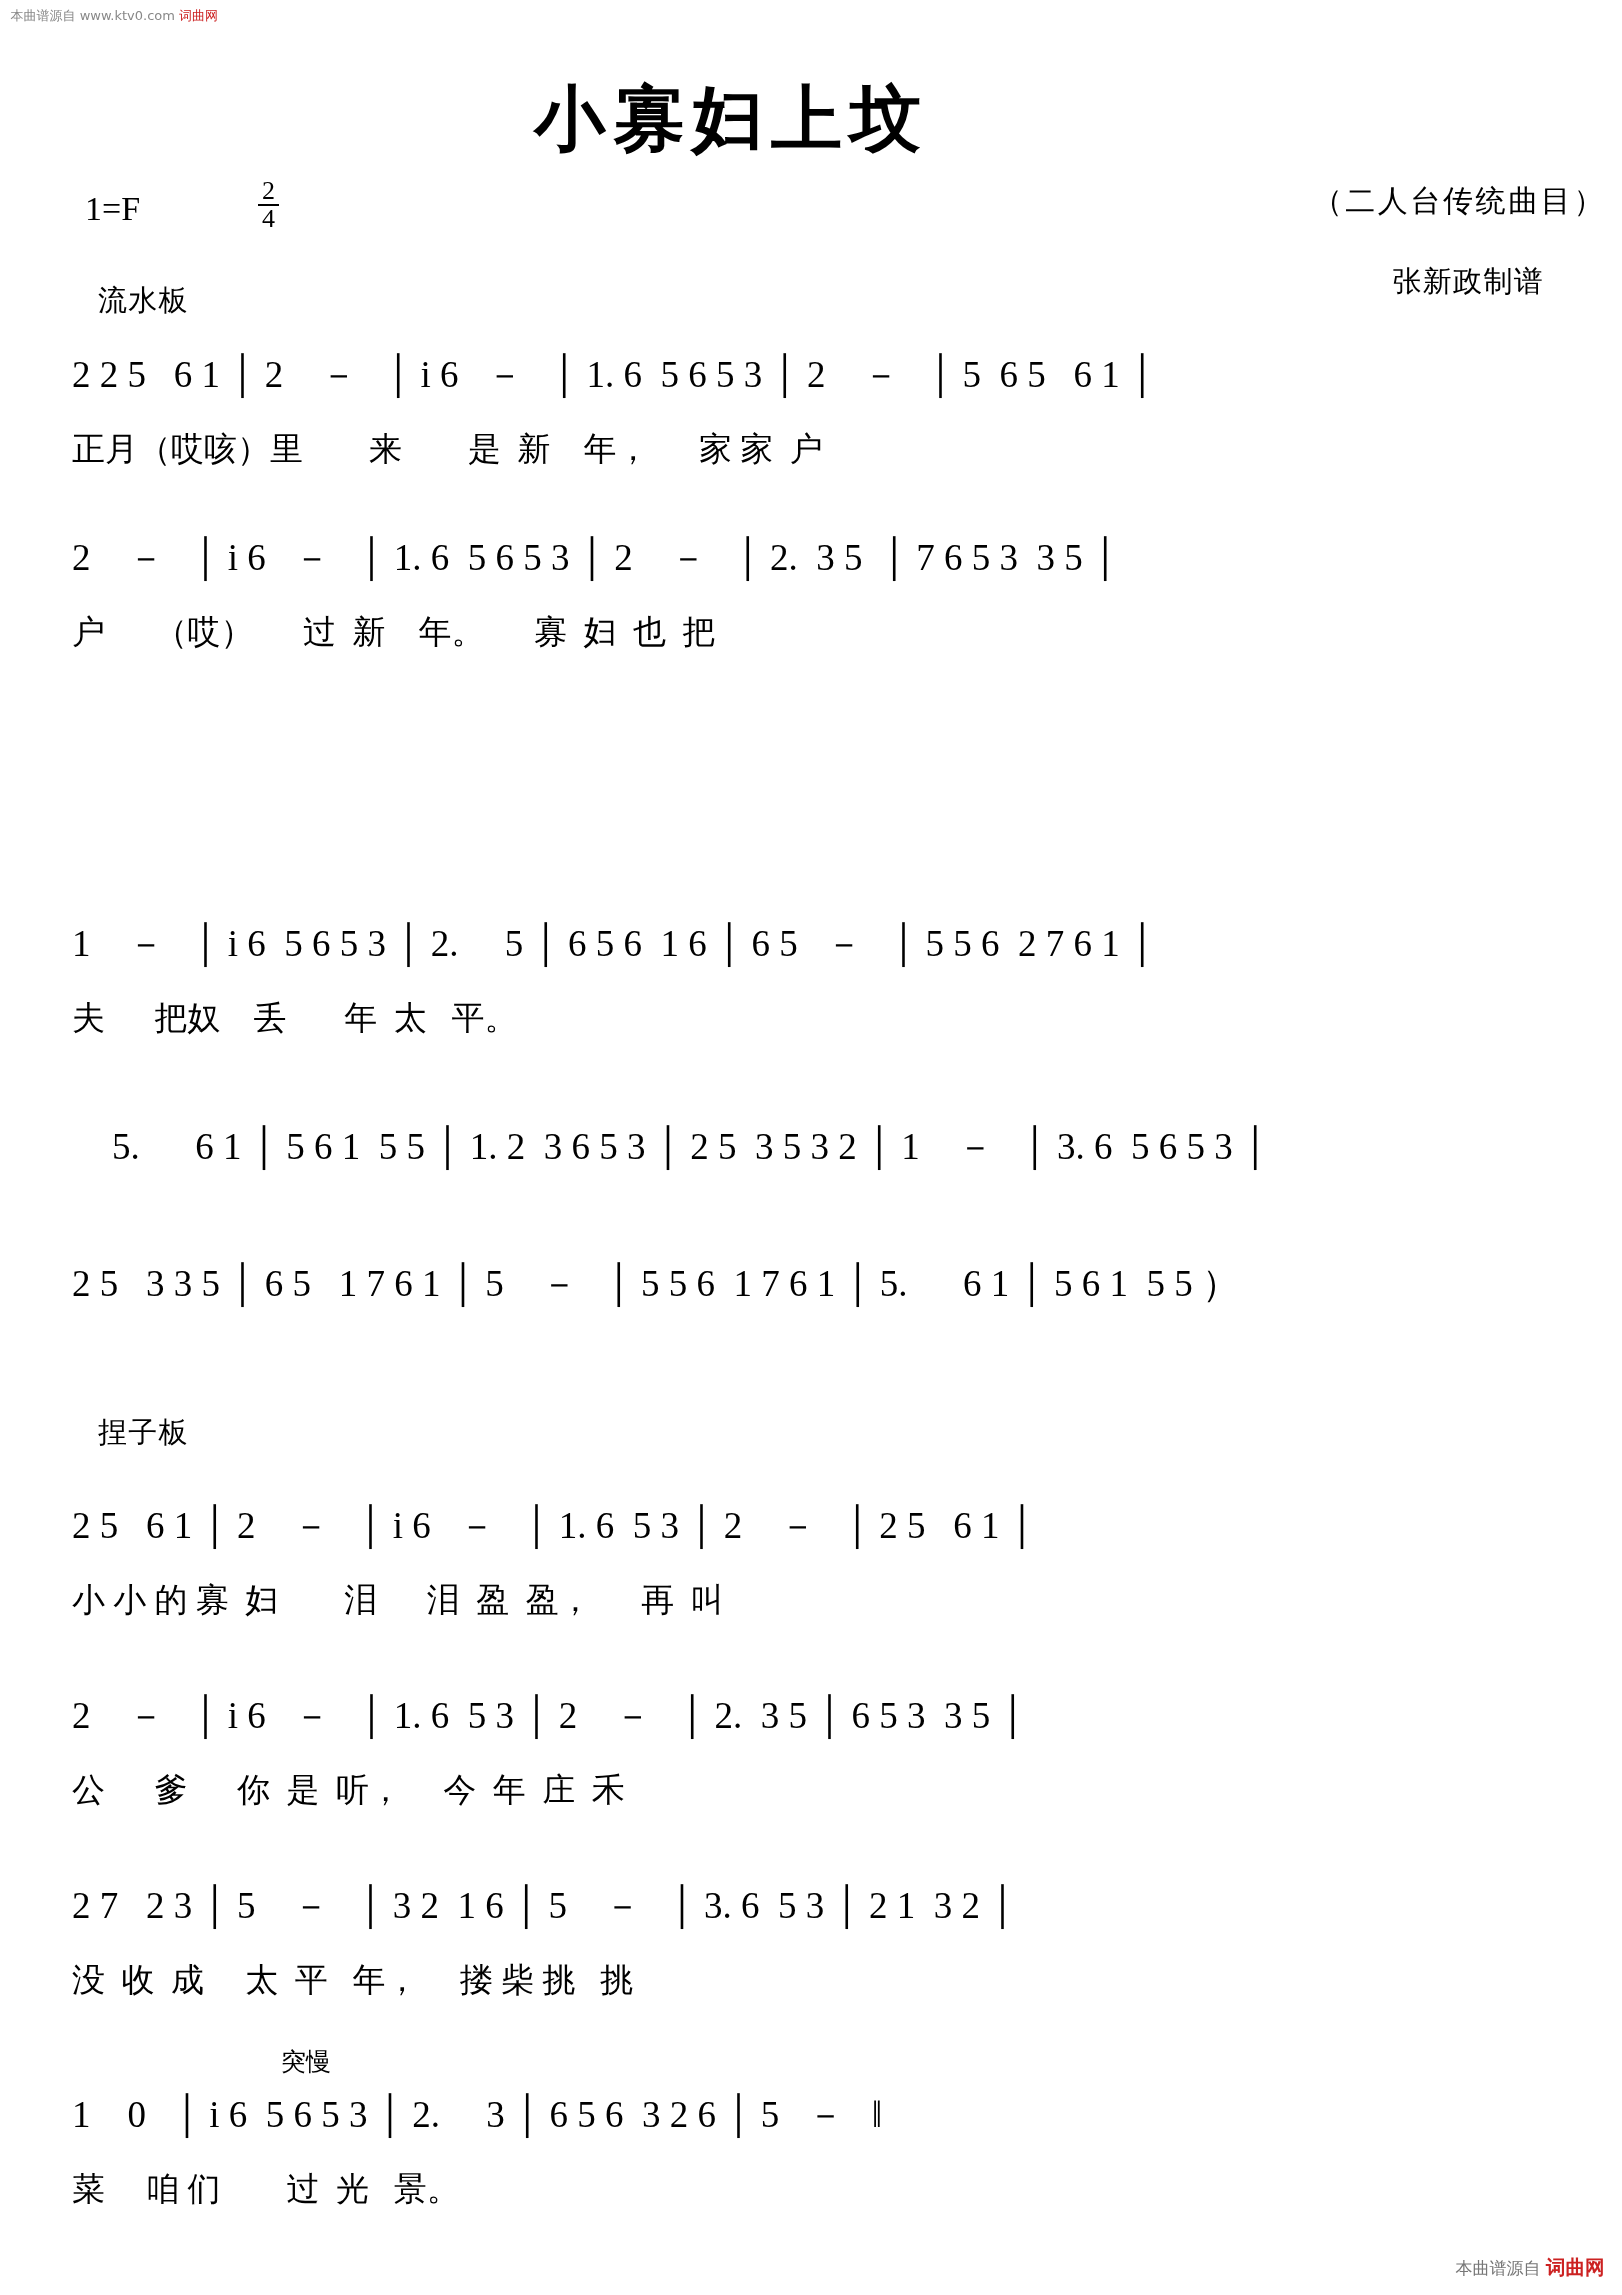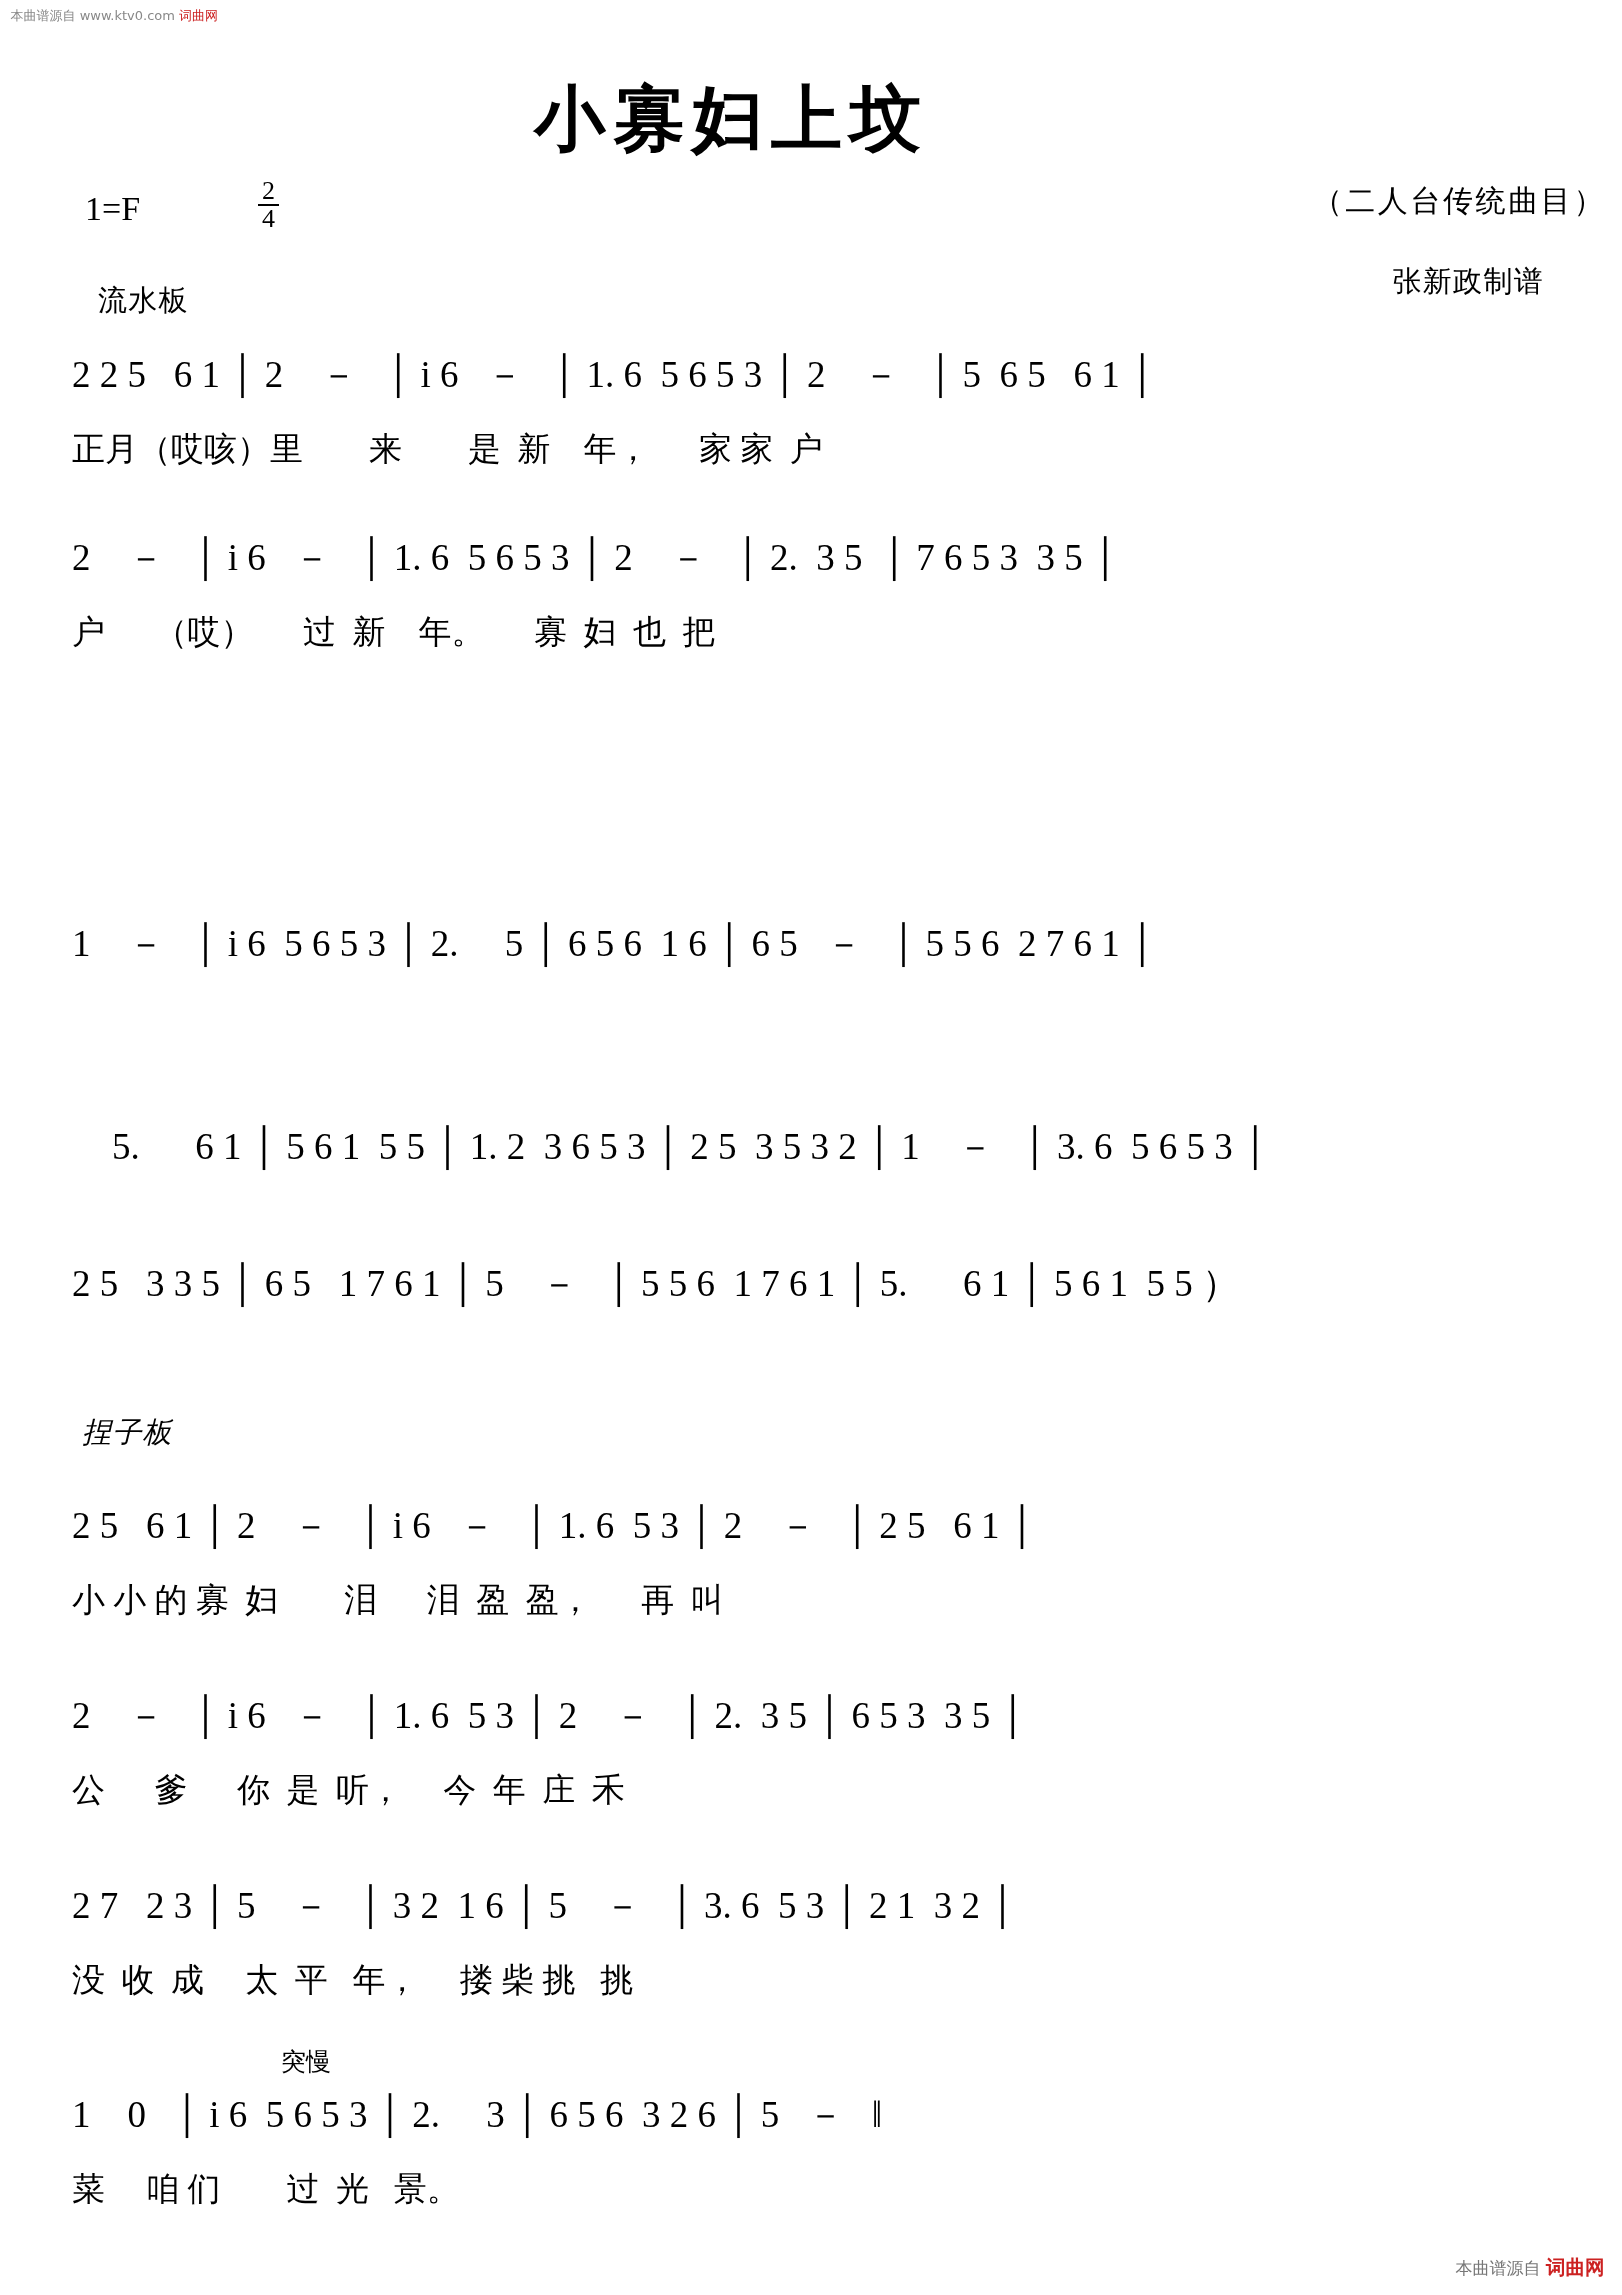--- a/index.html
+++ b/index.html
@@ -129,6 +129,7 @@
 
 <div class="row" style="top:903px;">
   <div class="notes">1    －   │ i 6  5 6 5 3 │ 2.     5 │ 6 5 6  1 6 │ 6 5   －   │ 5 5 6  2 7 6 1 │</div>
+  <div class="lyrics" style="margin-top:18.3px;">夫      把奴    丢       年  太   平。</div>
 </div>
 
 <div class="row" style="top:1106px;margin-left:40px;">

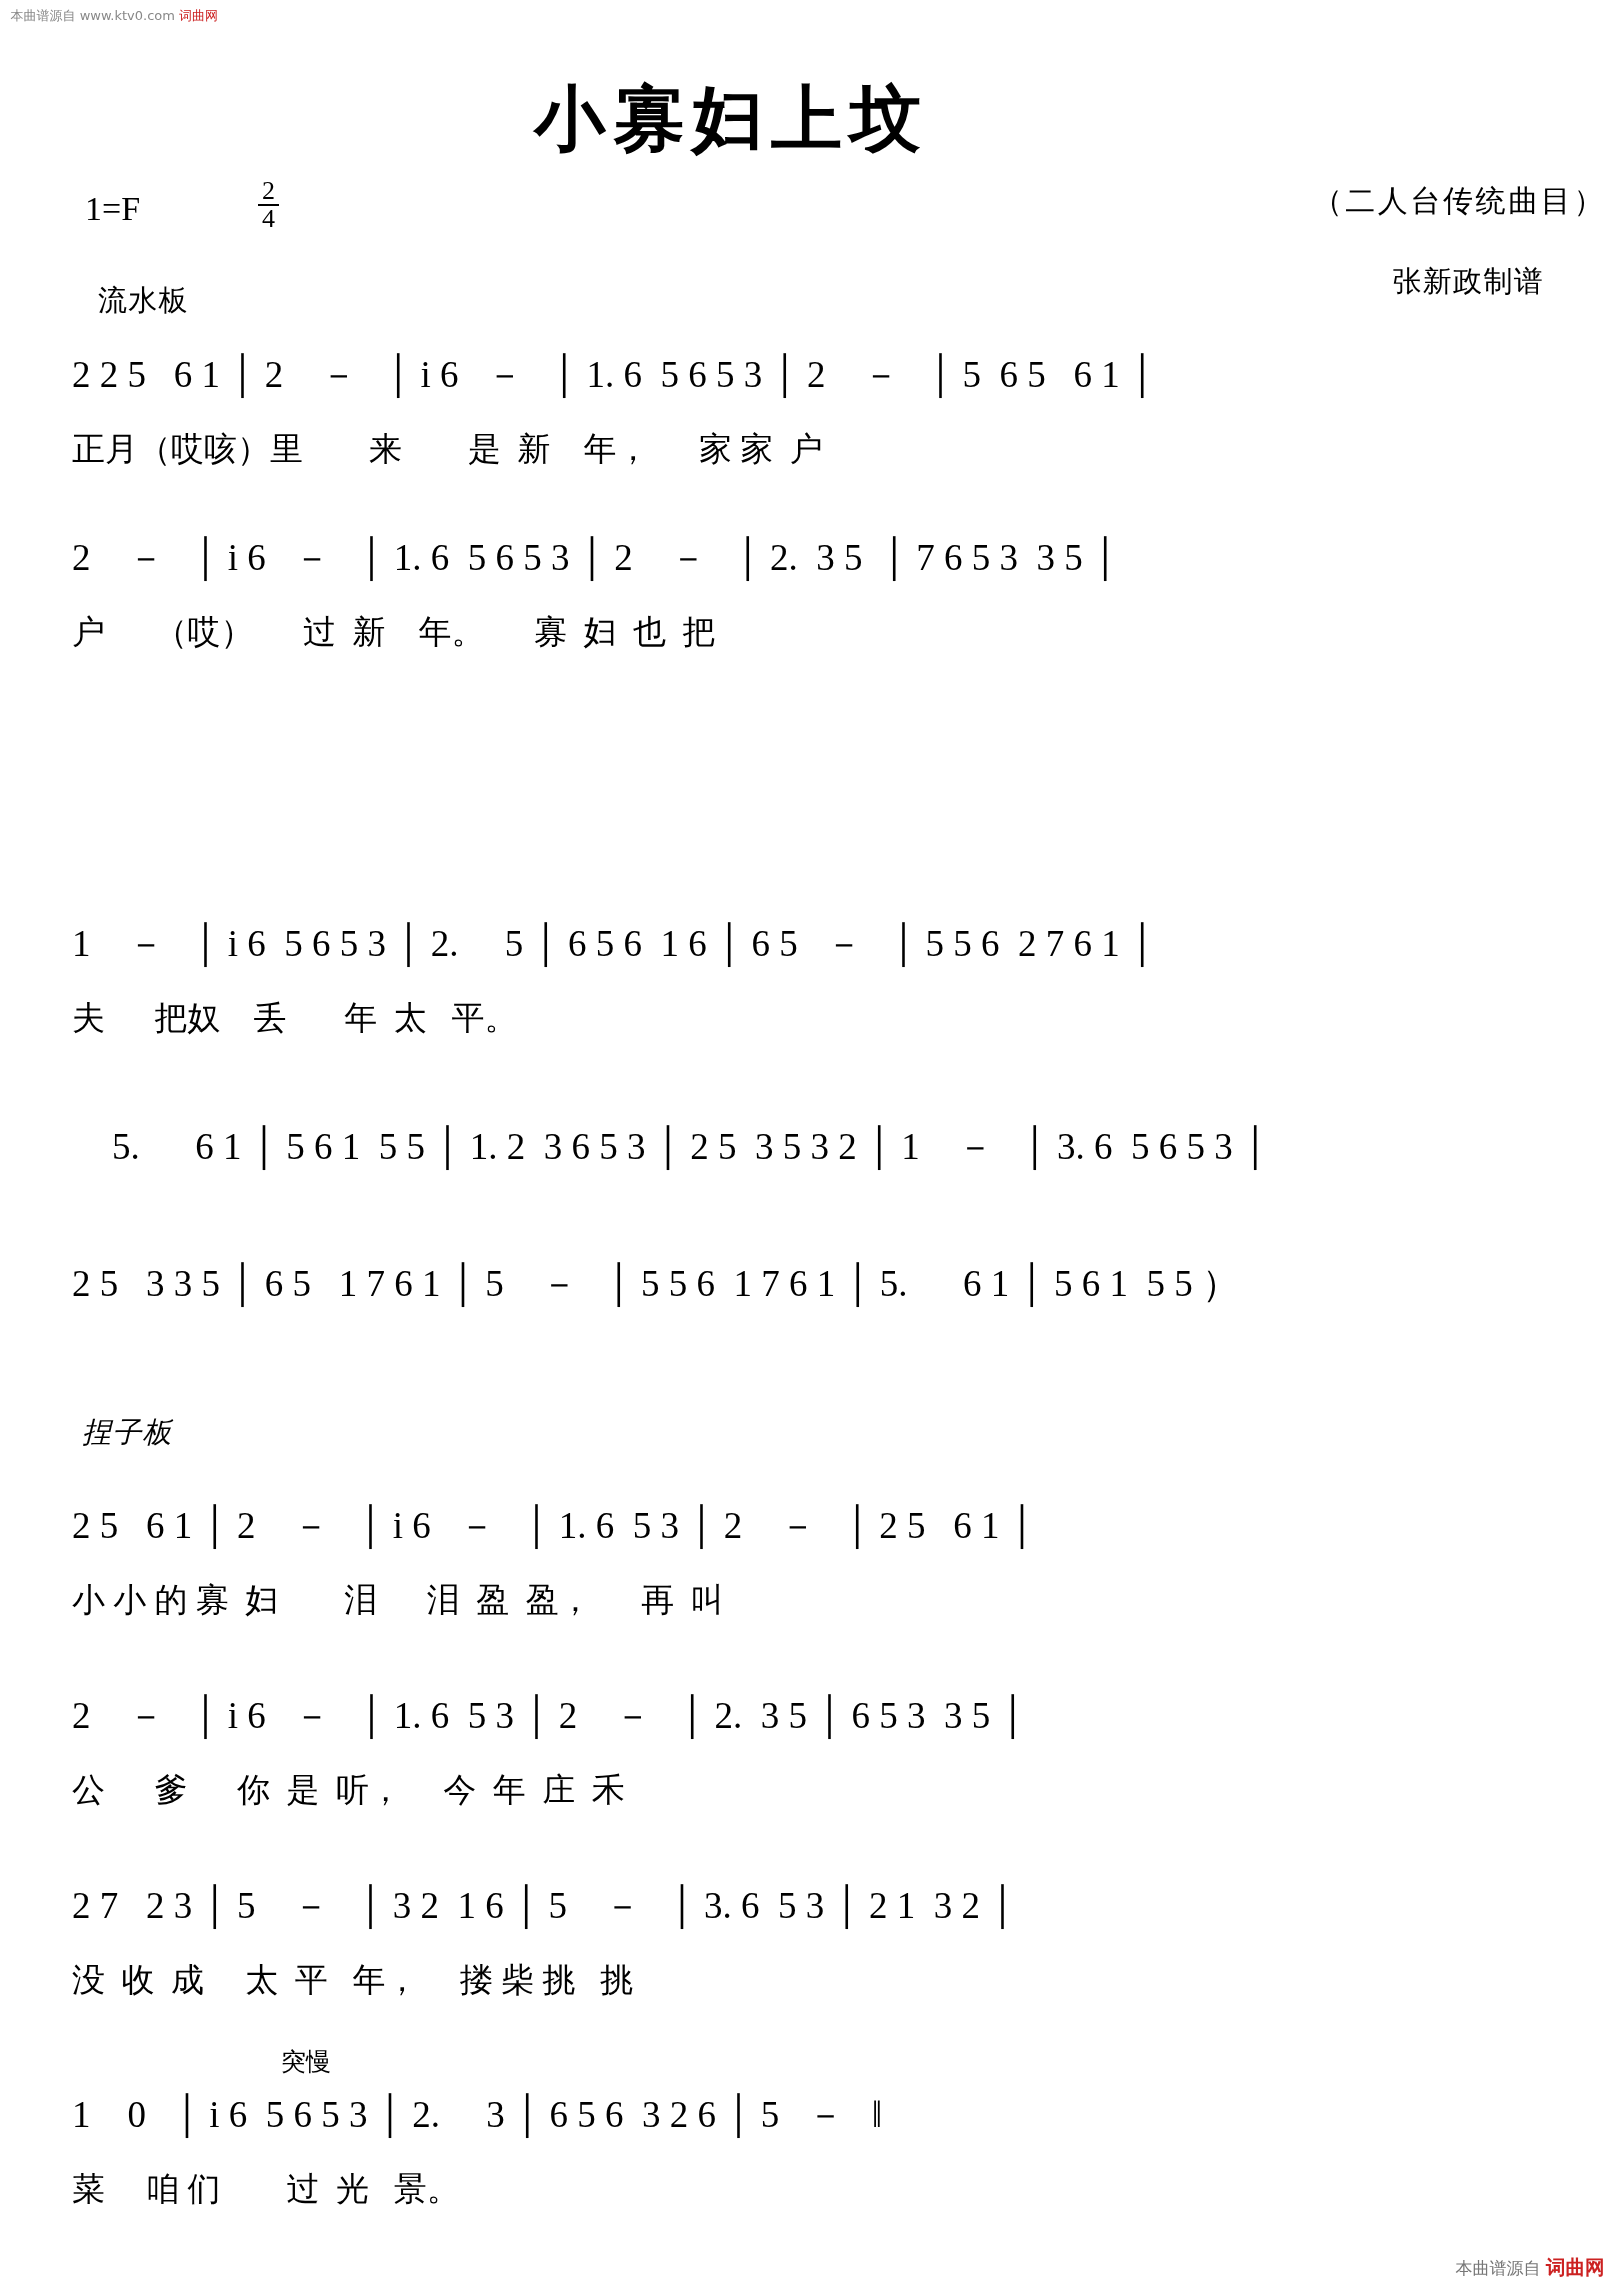--- a/index.html
+++ b/index.html
@@ -111,7 +111,7 @@
 <div class="composer">张新政制谱</div>
 
 <div class="banner" style="left:98px; top:281px;">流水板</div>
-<div class="banner" style="left:82px; top:1413px;font-style:italic;">捏子板</div>
+<div class="banner" style="left:98px; top:1413px;">捏子板</div>
 <div class="tempo-mark" style="left:281px; top:2045px;">突慢</div>
 
 <div class="row" style="top:334px;">

